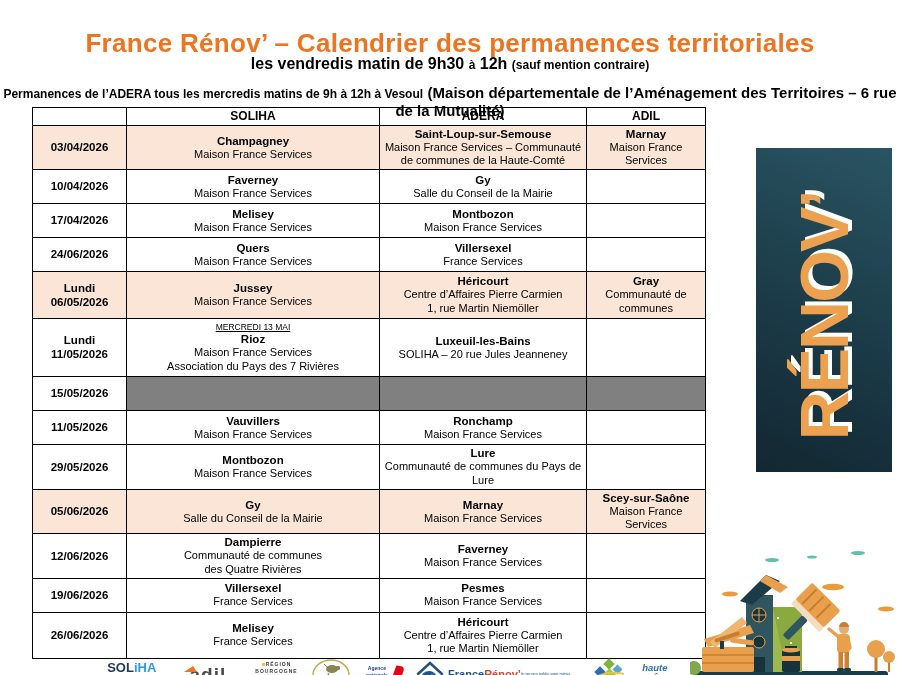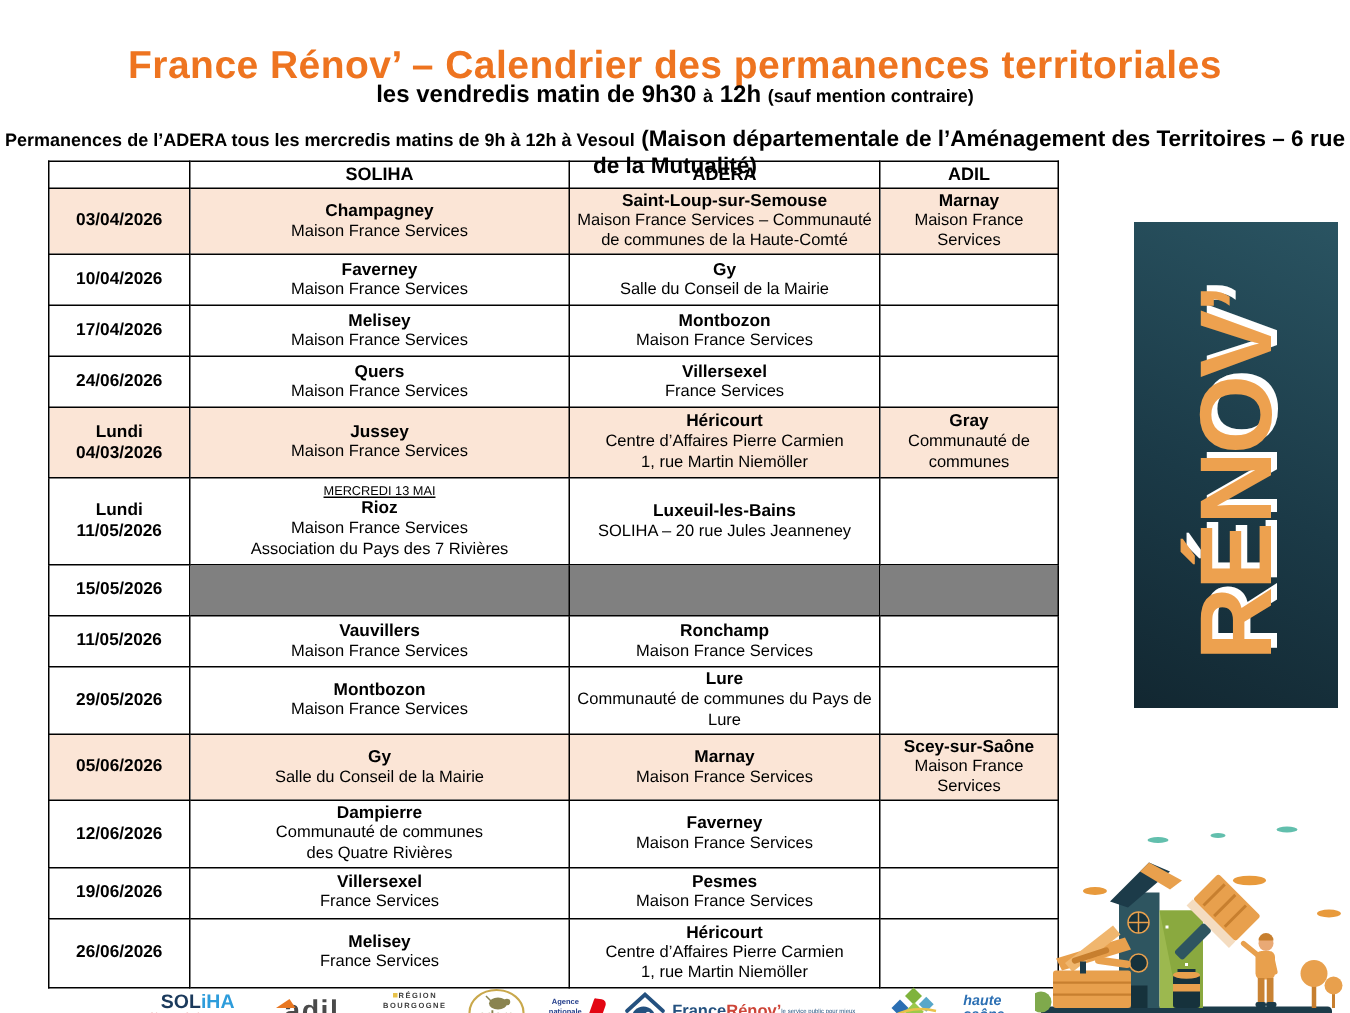--- a/index.html
+++ b/index.html
@@ -165,7 +165,7 @@
         <tr class="hl" style="height: 47px;">
           <td class="date">
             <div>Lundi</div>
-            <div>04/03/2026</div>
+            <div>06/05/2026</div>
           </td>
           <td>
             <div class="city">Jussey</div>

